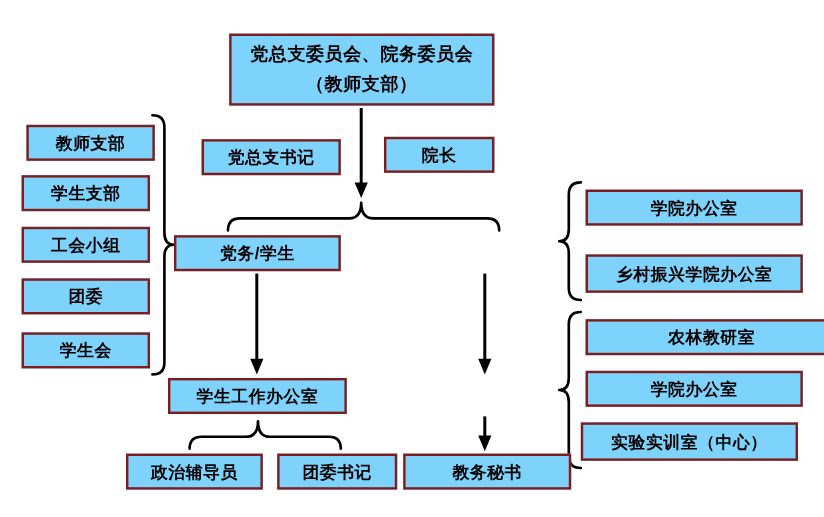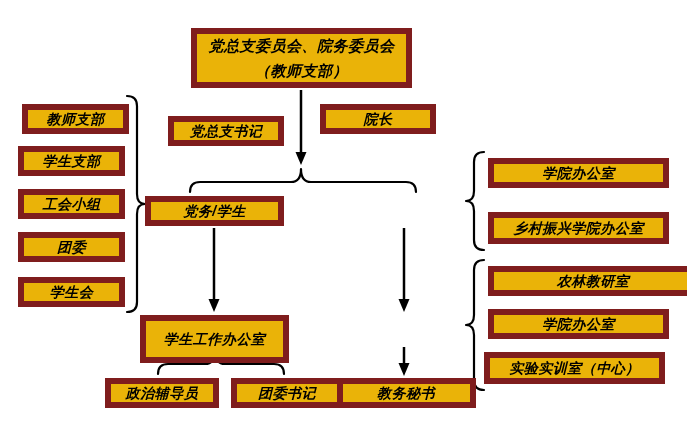--- a/index.html
+++ b/index.html
@@ -25,8 +25,8 @@
   .box {
     position: absolute;
     box-sizing: border-box;
-    border: 6px solid #7f1d1d;
-    background: #eab308;
+    border: 2px solid #7f1d1d;
+    background: #7dd3fc;
     color: #000000;
     font-weight: 700;
     font-size: 14px;
@@ -37,7 +37,6 @@
     text-align: center;
     line-height: 1.2;
     white-space: nowrap;
-    font-style: italic;
   }
   .box.two-line {
     flex-direction: column;

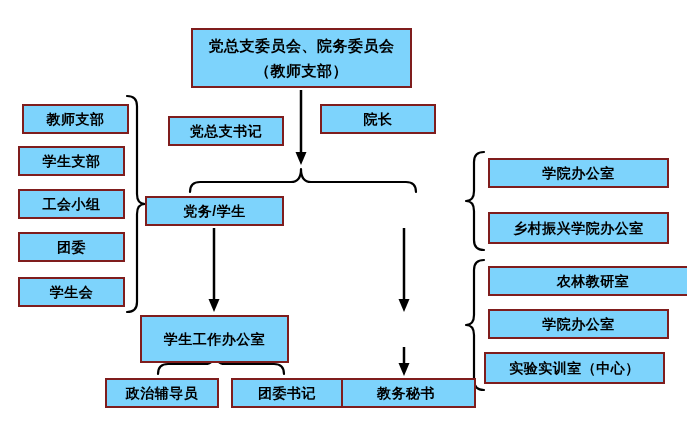--- a/index.html
+++ b/index.html
@@ -96,7 +96,7 @@
   </div>
 
   <div class="box" style="left:168px;top:116px;width:116px;height:30px">党总支书记</div>
-  <div class="box" style="left:320px;top:104px;width:116px;height:30px">院长</div>
+  <div class="box" style="left:320px;top:114px;width:92px;height:30px">院长</div>
 
   <div class="box" style="left:22px;top:104px;width:107px;height:30px">教师支部</div>
   <div class="box" style="left:18px;top:146px;width:107px;height:30px">学生支部</div>

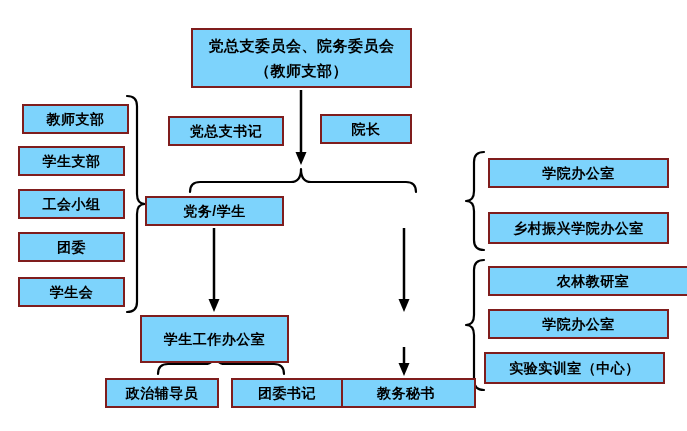--- a/index.html
+++ b/index.html
@@ -106,7 +106,7 @@
 
   <div class="box" style="left:145px;top:196px;width:139px;height:30px">党务/学生</div>
 
-  <div class="box" style="left:140px;top:315px;width:149px;height:48px">学生工作办公室</div>
+  <div class="box" style="left:140px;top:315px;width:149px;height:30px">学生工作办公室</div>
   <div class="box" style="left:336px;top:378px;width:140px;height:30px">教务秘书</div>
 
   <div class="box" style="left:105px;top:378px;width:114px;height:30px">政治辅导员</div>

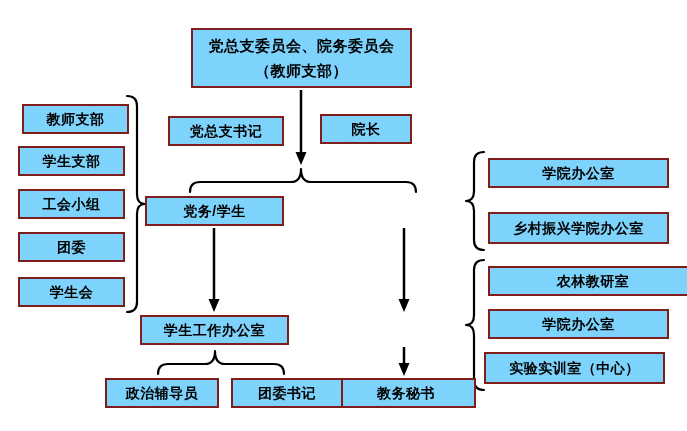--- a/index.html
+++ b/index.html
@@ -110,7 +110,7 @@
   <div class="box" style="left:336px;top:378px;width:140px;height:30px">教务秘书</div>
 
   <div class="box" style="left:105px;top:378px;width:114px;height:30px">政治辅导员</div>
-  <div class="box" style="left:231px;top:378px;width:112px;height:30px">团委书记</div>
+  <div class="box" style="left:231px;top:378px;width:100px;height:30px">团委书记</div>
 
   <div class="box" style="left:488px;top:158px;width:181px;height:30px">学院办公室</div>
   <div class="box" style="left:488px;top:212px;width:181px;height:32px">乡村振兴学院办公室</div>

